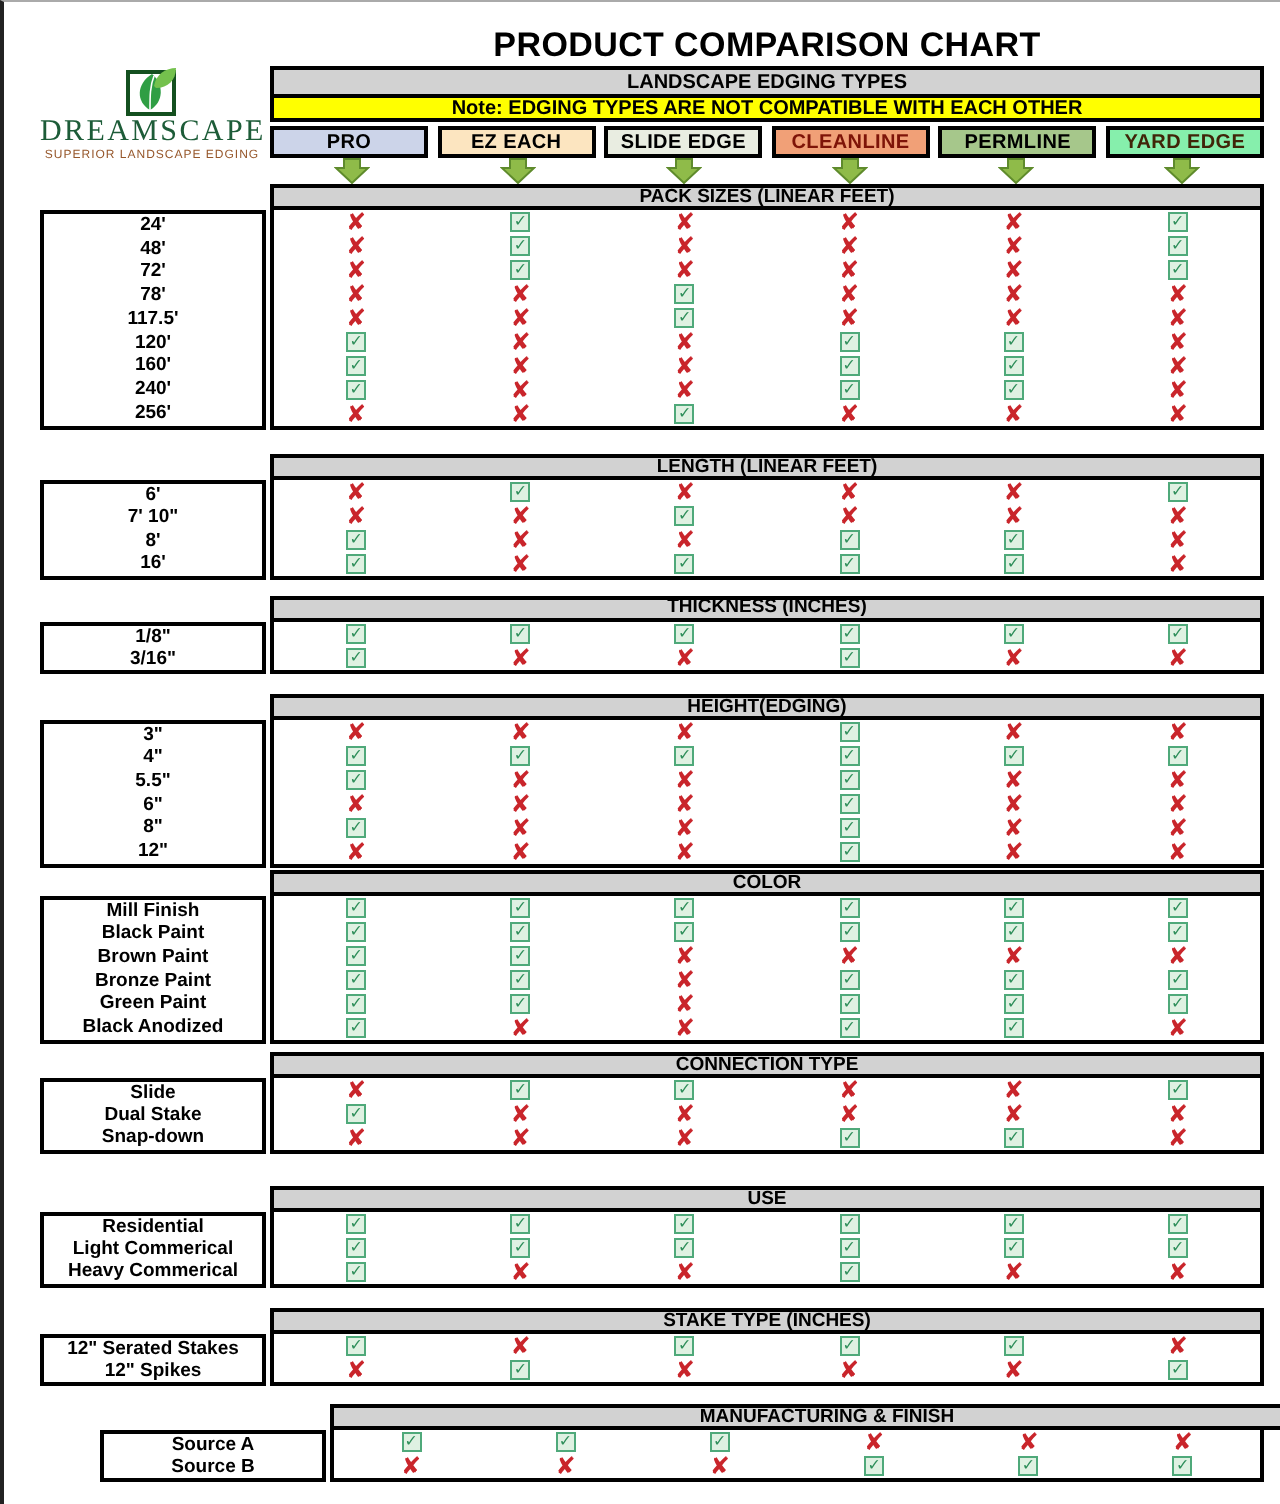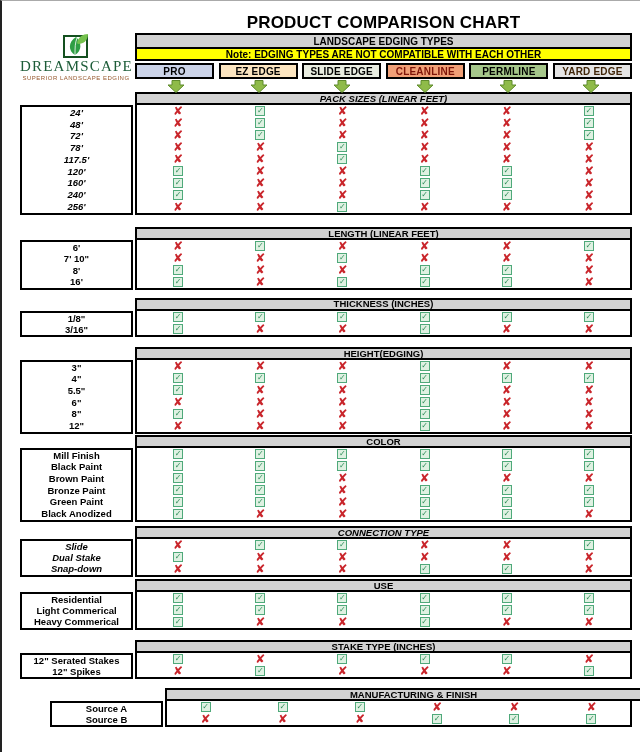--- a/index.html
+++ b/index.html
@@ -87,7 +87,7 @@
 
 <div class="products">
     <div class="chip" style="background: rgb(204, 212, 233); color: rgb(0, 0, 0);">PRO</div>
-    <div class="chip" style="background: rgb(252, 229, 192); color: rgb(0, 0, 0);">EZ EDGE</div>
+    <div class="chip" style="background: rgb(252, 229, 192); color: rgb(0, 0, 0);">EZ EACH</div>
     <div class="chip" style="background: rgb(233, 237, 225); color: rgb(0, 0, 0);">SLIDE EDGE</div>
     <div class="chip" style="background: rgb(241, 160, 119); color: rgb(126, 20, 8);">CLEANLINE</div>
     <div class="chip" style="background: rgb(166, 199, 139); color: rgb(0, 0, 0);">PERMLINE</div>

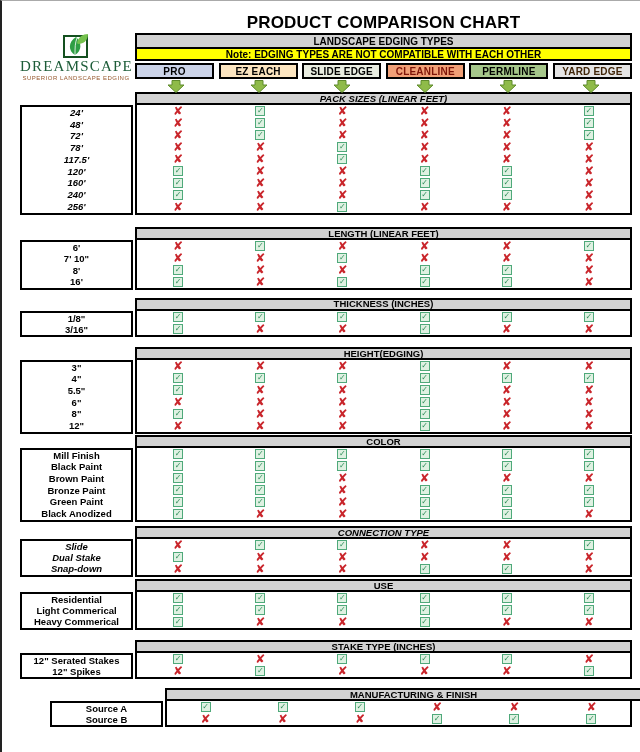--- a/index.html
+++ b/index.html
@@ -91,7 +91,7 @@
     <div class="chip" style="background: rgb(233, 237, 225); color: rgb(0, 0, 0);">SLIDE EDGE</div>
     <div class="chip" style="background: rgb(241, 160, 119); color: rgb(126, 20, 8);">CLEANLINE</div>
     <div class="chip" style="background: rgb(166, 199, 139); color: rgb(0, 0, 0);">PERMLINE</div>
-    <div class="chip" style="background: #e5e5e5; color: rgb(64, 37, 8);">YARD EDGE</div>
+    <div class="chip" style="background: #86efac; color: rgb(64, 37, 8);">YARD EDGE</div>
   </div>
 
 <div class="arrows">

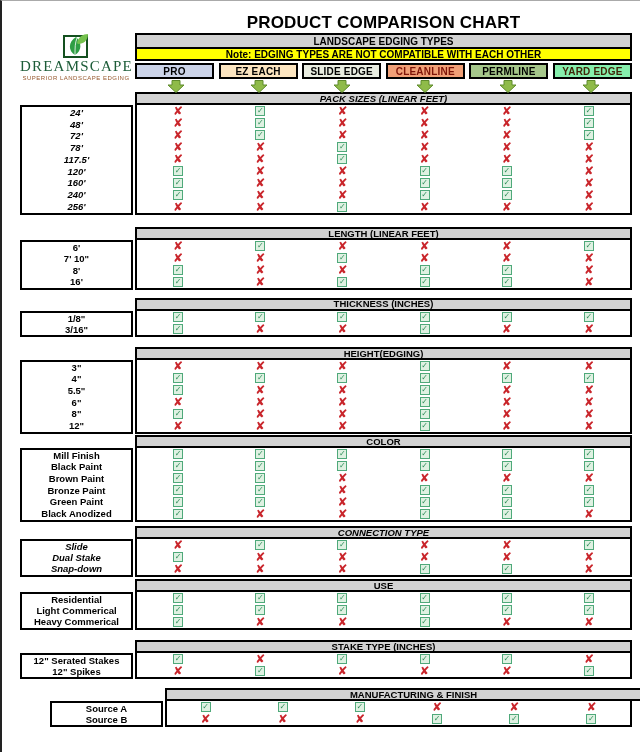--- a/index.html
+++ b/index.html
@@ -116,7 +116,7 @@
   </div>
 
 <div>
-    <div class="section" style="margin-bottom: 12px; font-style: italic;">
+    <div class="section" style="margin-bottom: 12px;">
       <div class="bar" style="background: rgb(210, 210, 210);">
         <span>PACK SIZES (LINEAR FEET)</span>
       </div>

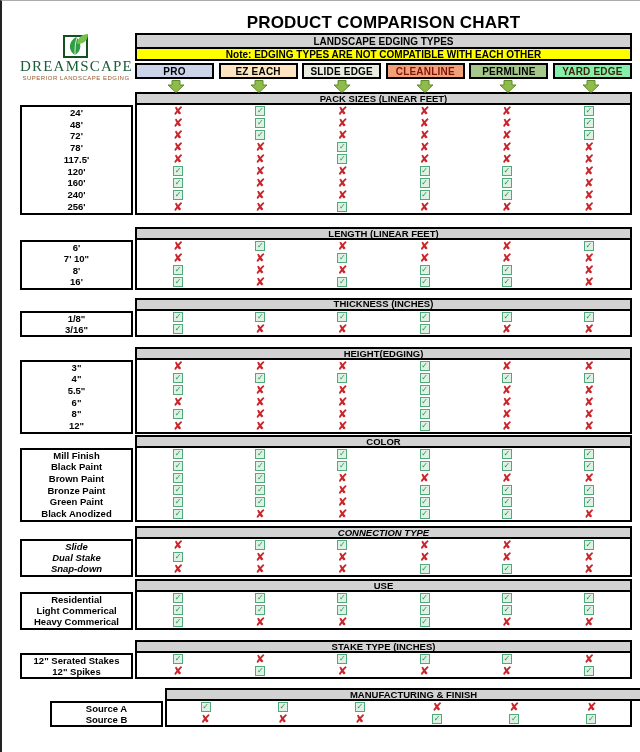--- a/index.html
+++ b/index.html
@@ -684,7 +684,7 @@
         </div>
       </div>
     </div>
-    <div class="section" style="margin-bottom: 2px; font-style: italic;">
+    <div class="section" style="margin-bottom: 16px;">
       <div class="bar" style="background: rgb(210, 210, 210);">
         <span>CONNECTION TYPE</span>
       </div>

